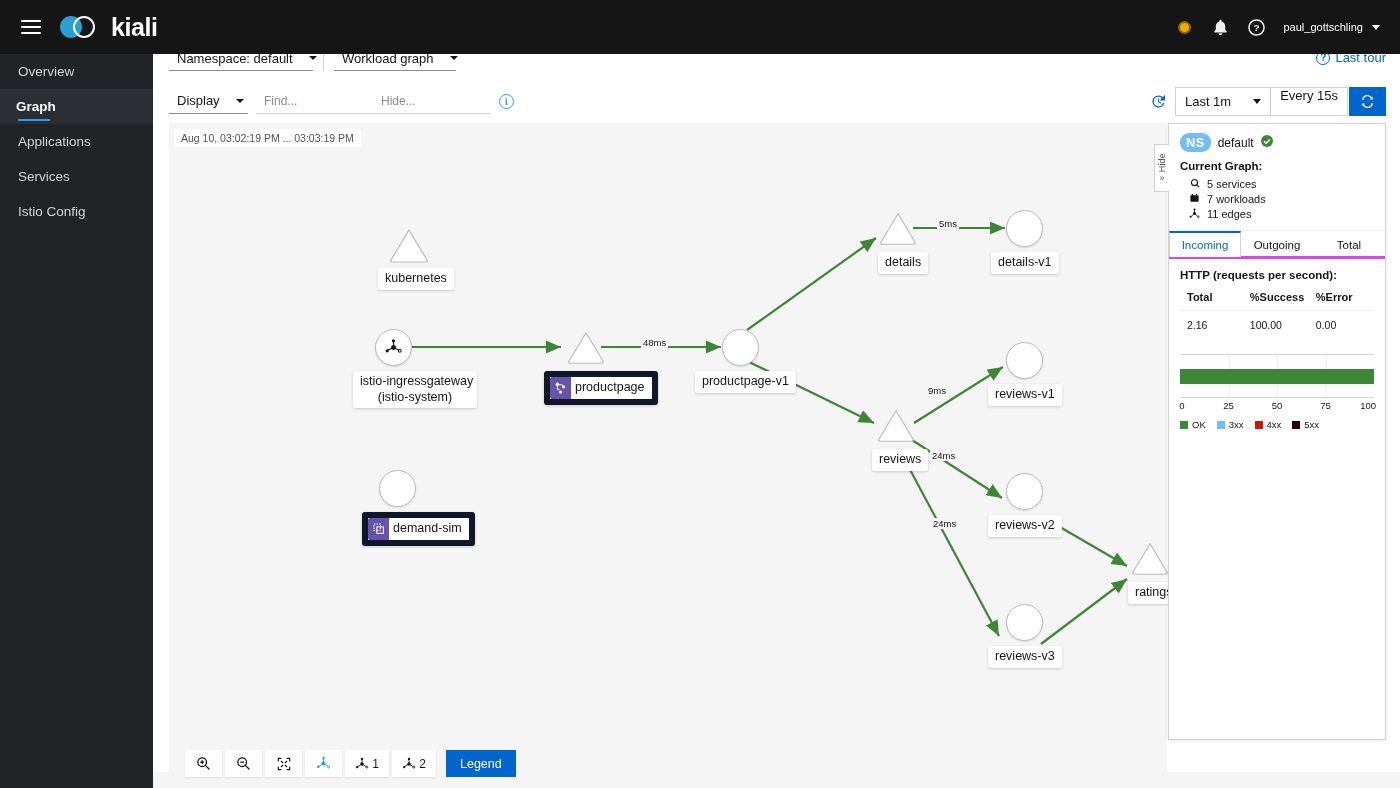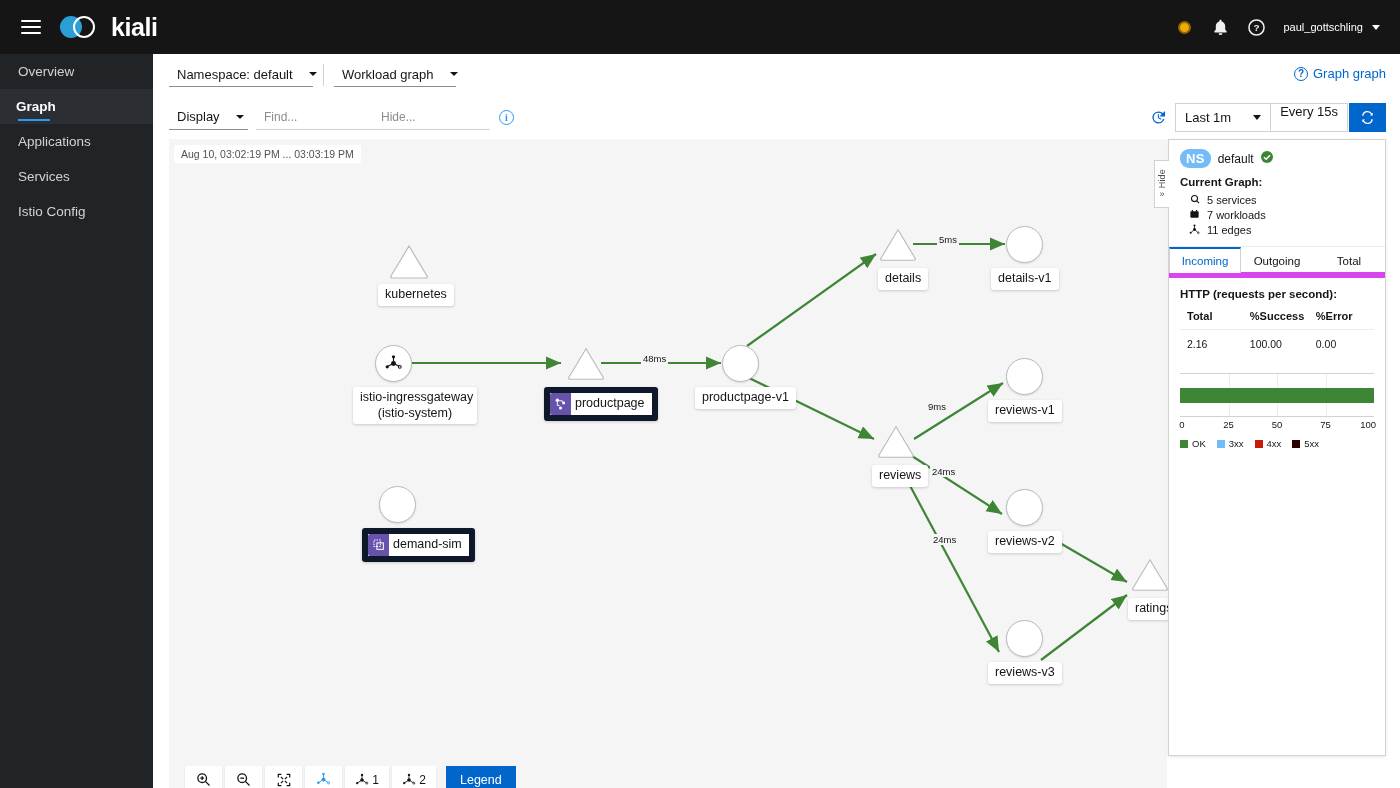--- a/index.html
+++ b/index.html
@@ -71,7 +71,7 @@
 
   
   .main {
-    position: absolute; left: 153px; top: 54px; width: 1247px; height: 734px;
+    position: absolute; left: 153px; top: 38px; width: 1247px; height: 734px;
     background: #fff;
   }
 

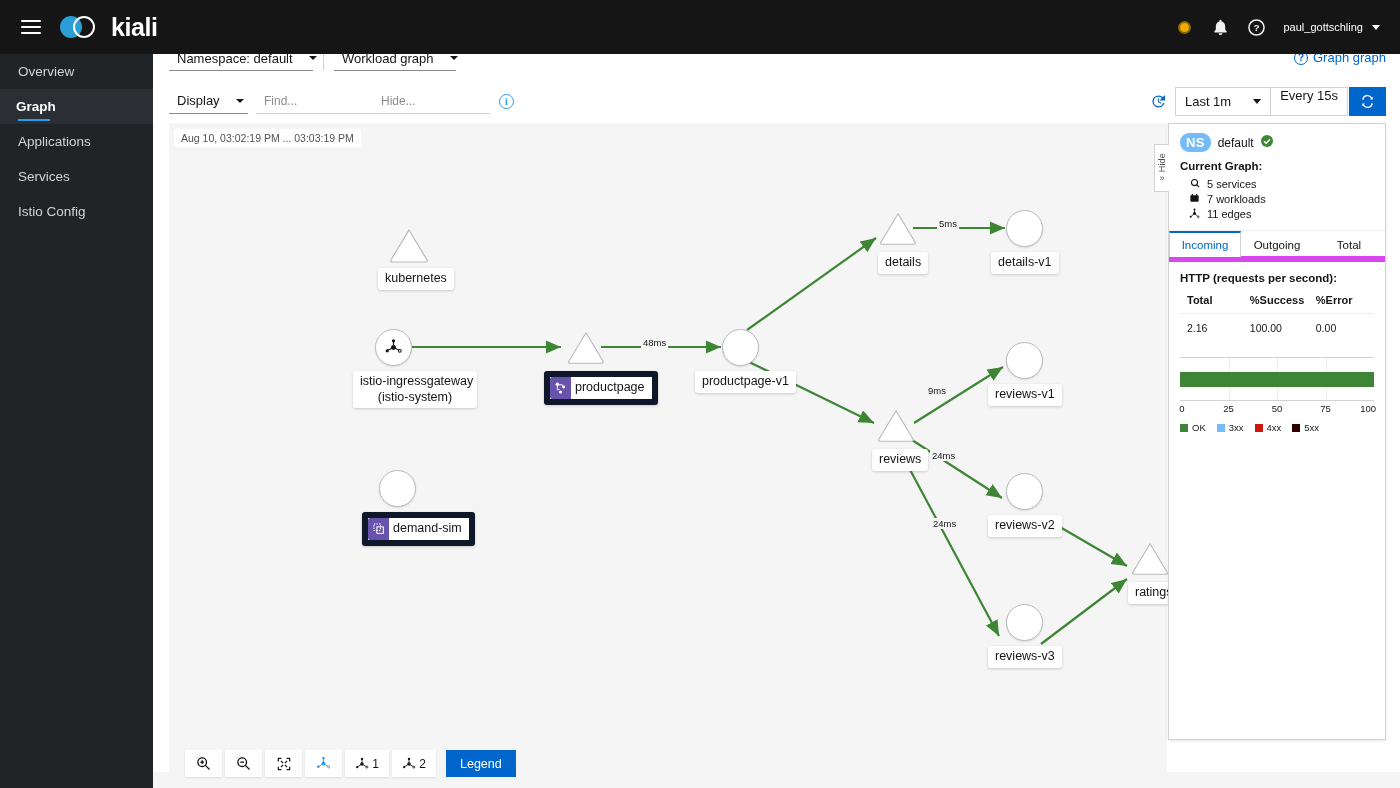--- a/index.html
+++ b/index.html
@@ -306,7 +306,7 @@
     </div>
     <div class="graph-tour">
       <span class="qmark">?</span>
-      <span>Graph graph</span>
+      <span>Last tour</span>
     </div>
   </div>
 

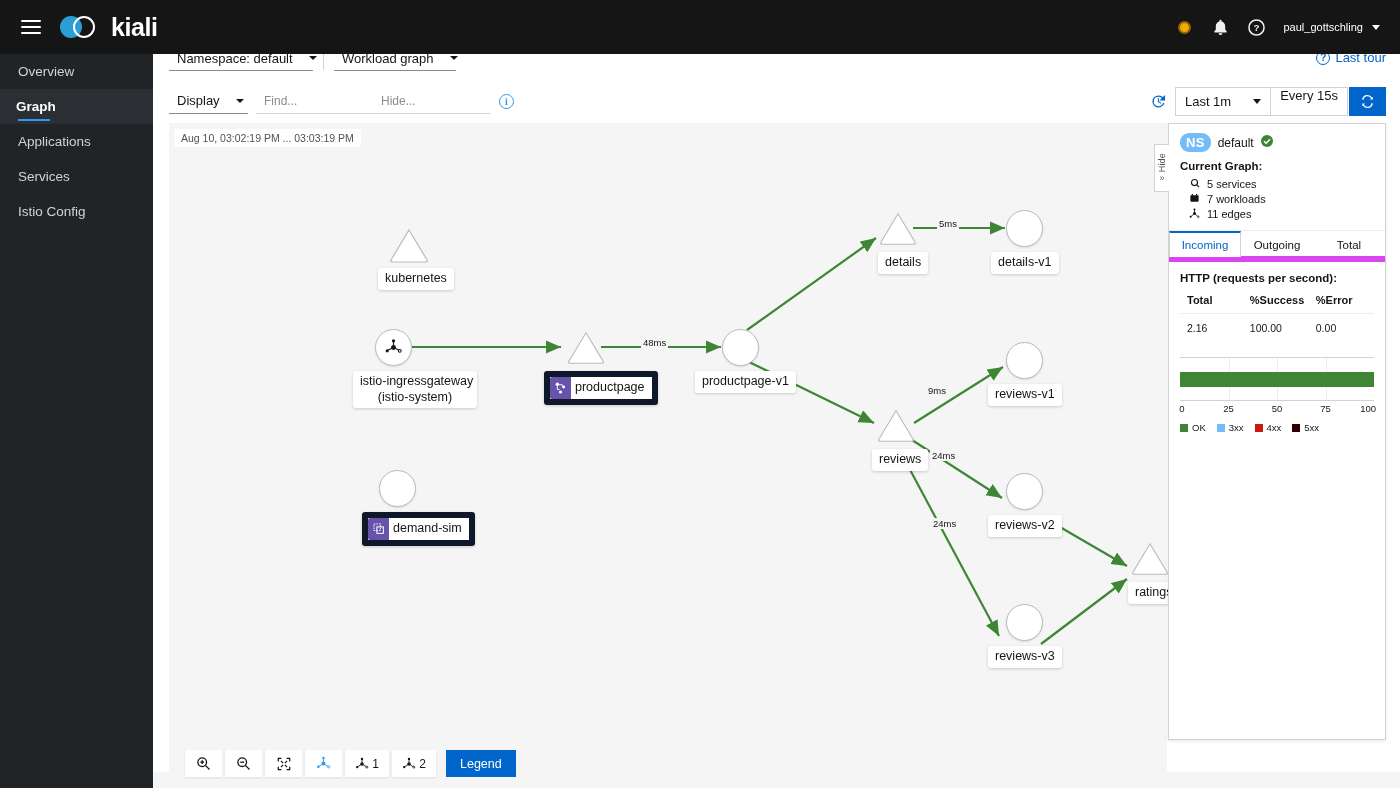--- a/index.html
+++ b/index.html
@@ -208,7 +208,7 @@
   .sp-stat { display: flex; align-items: center; gap: 7px; font-size: 11px; color: #151515; padding: 1.5px 0 1.5px 9px; }
   .sp-stat .sico { width: 11px; display: flex; justify-content: center; color: #151515; font-size: 10px; }
 
-  .sp-tabs { display: flex; border-bottom: 6px solid #d946ef; justify-content: flex-end; }
+  .sp-tabs { display: flex; border-bottom: 3px solid #d946ef; justify-content: flex-end; }
   .sp-tab {
     flex: 1; text-align: center; font-size: 11.5px; padding: 7px 0 6px 0; cursor: pointer;
     color: #151515; border: 1px solid transparent; border-bottom: none; margin-bottom: -1px;

